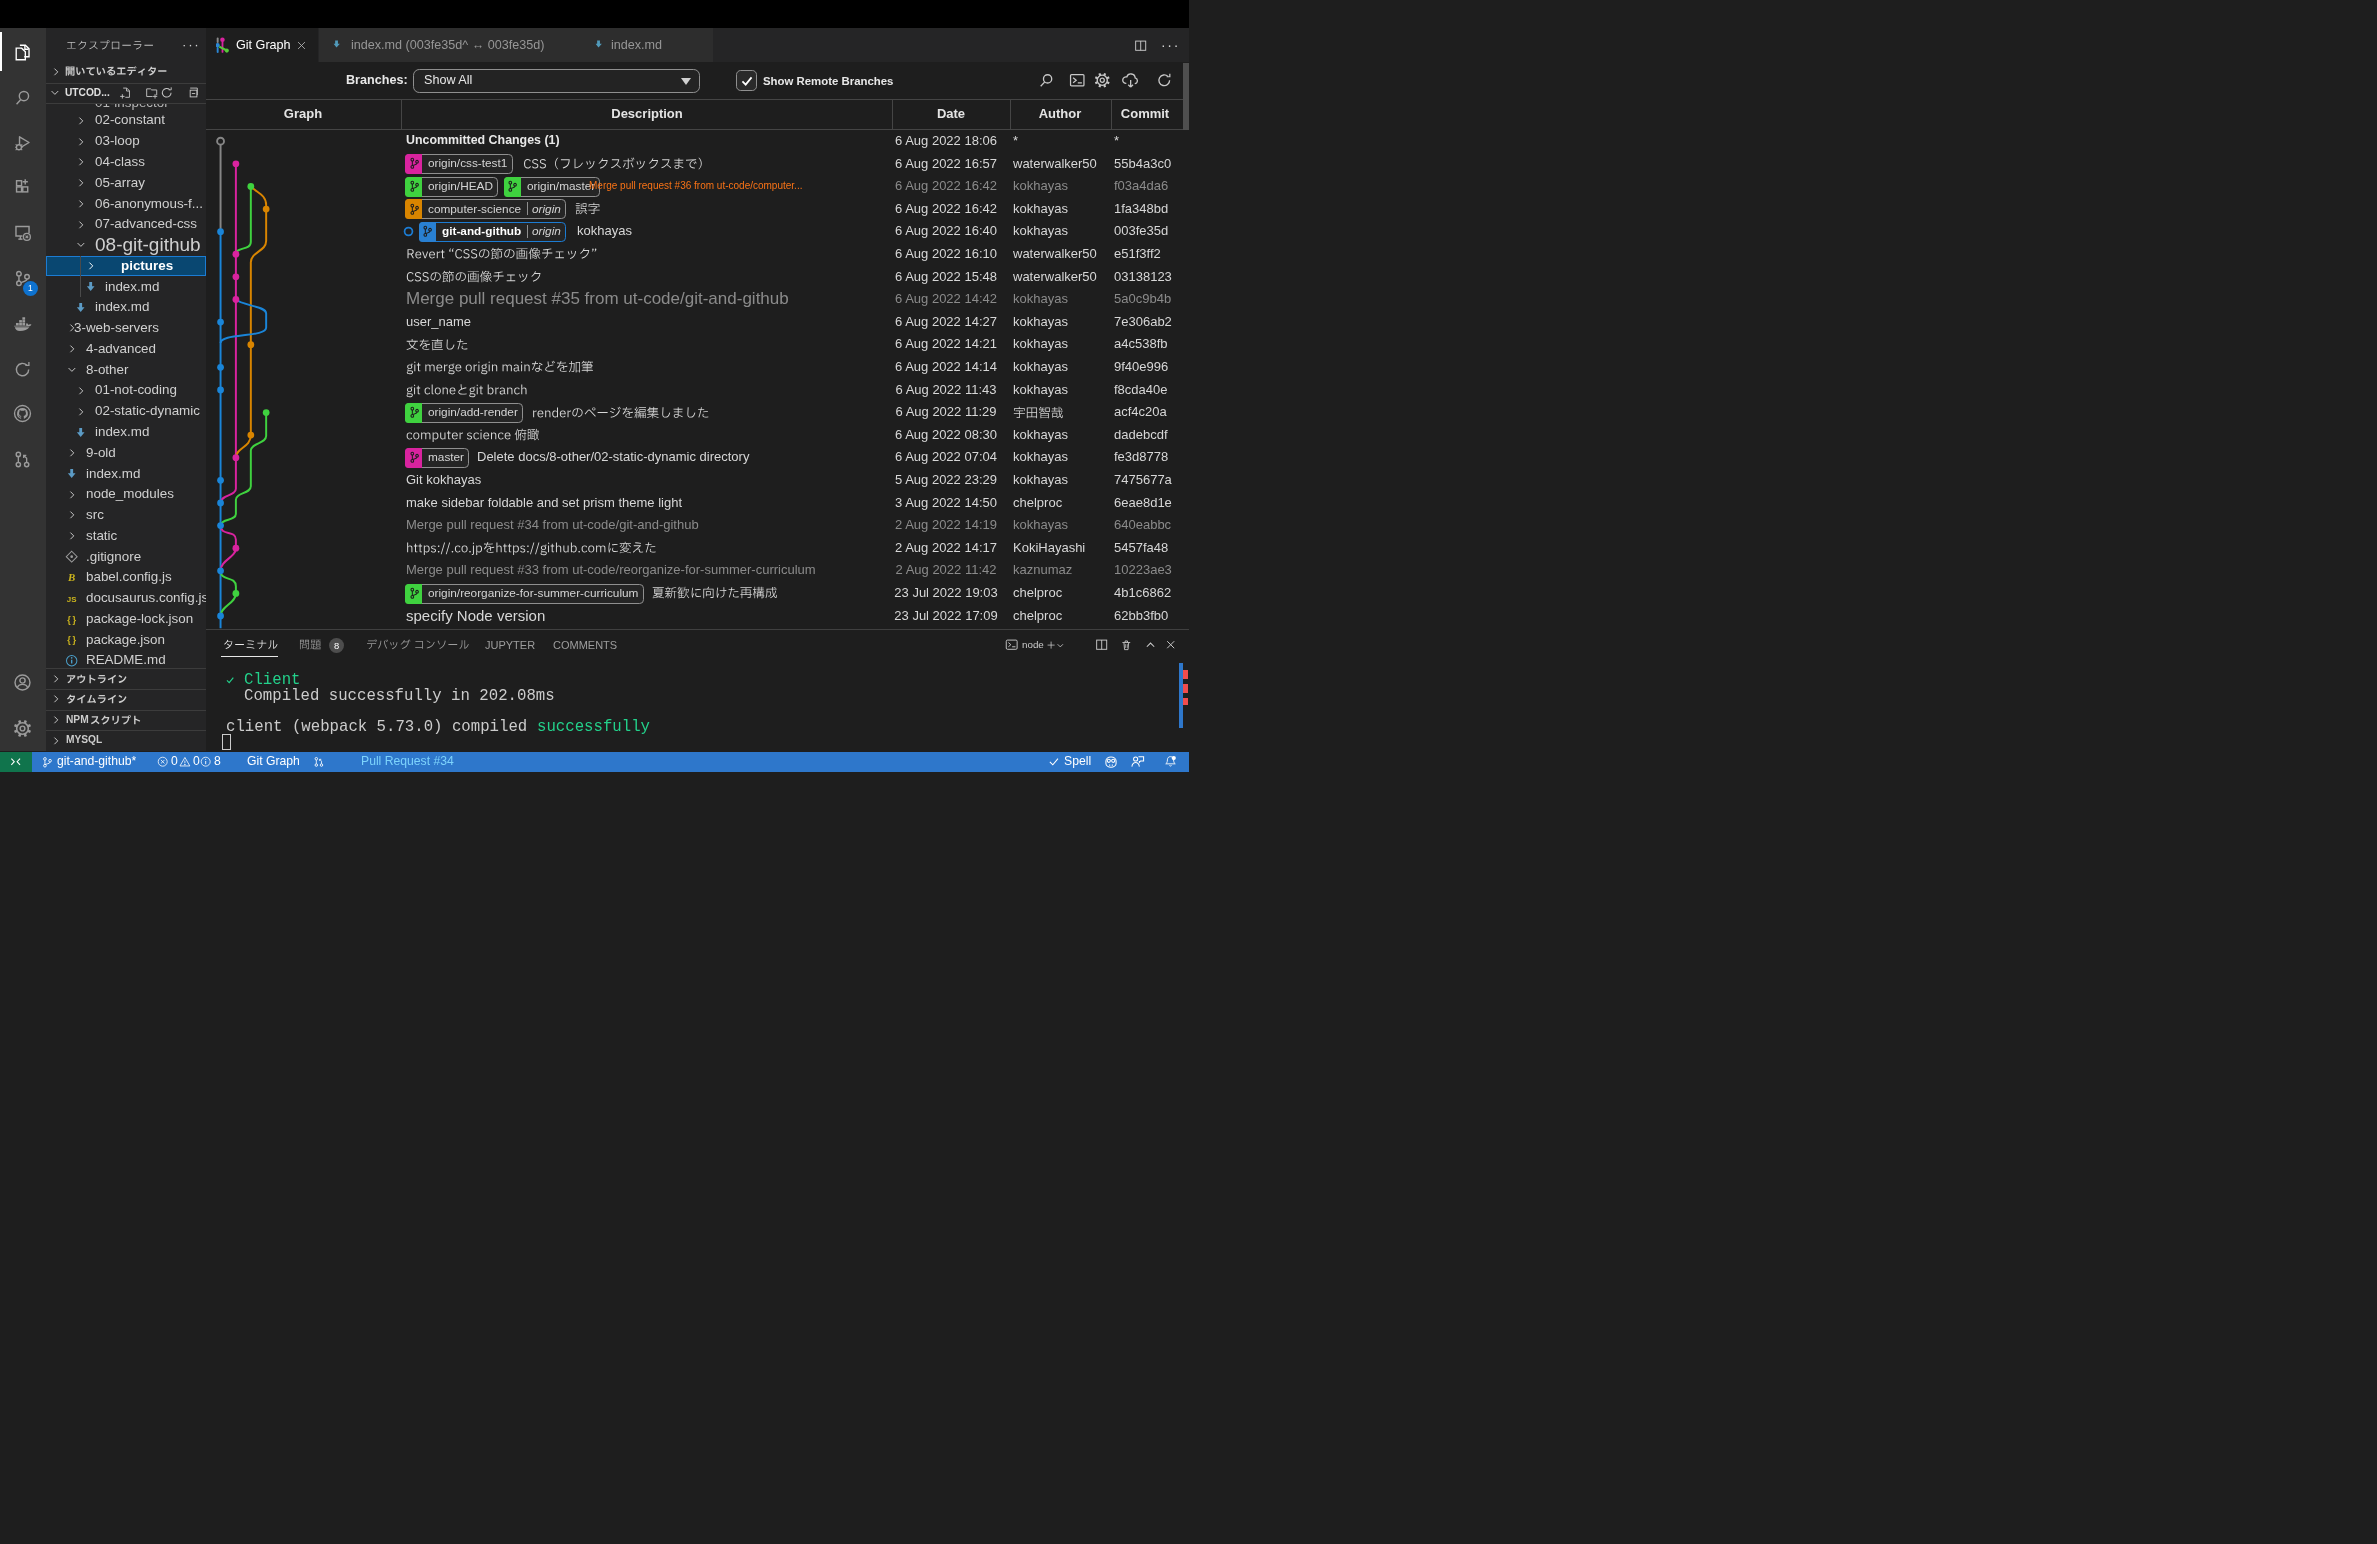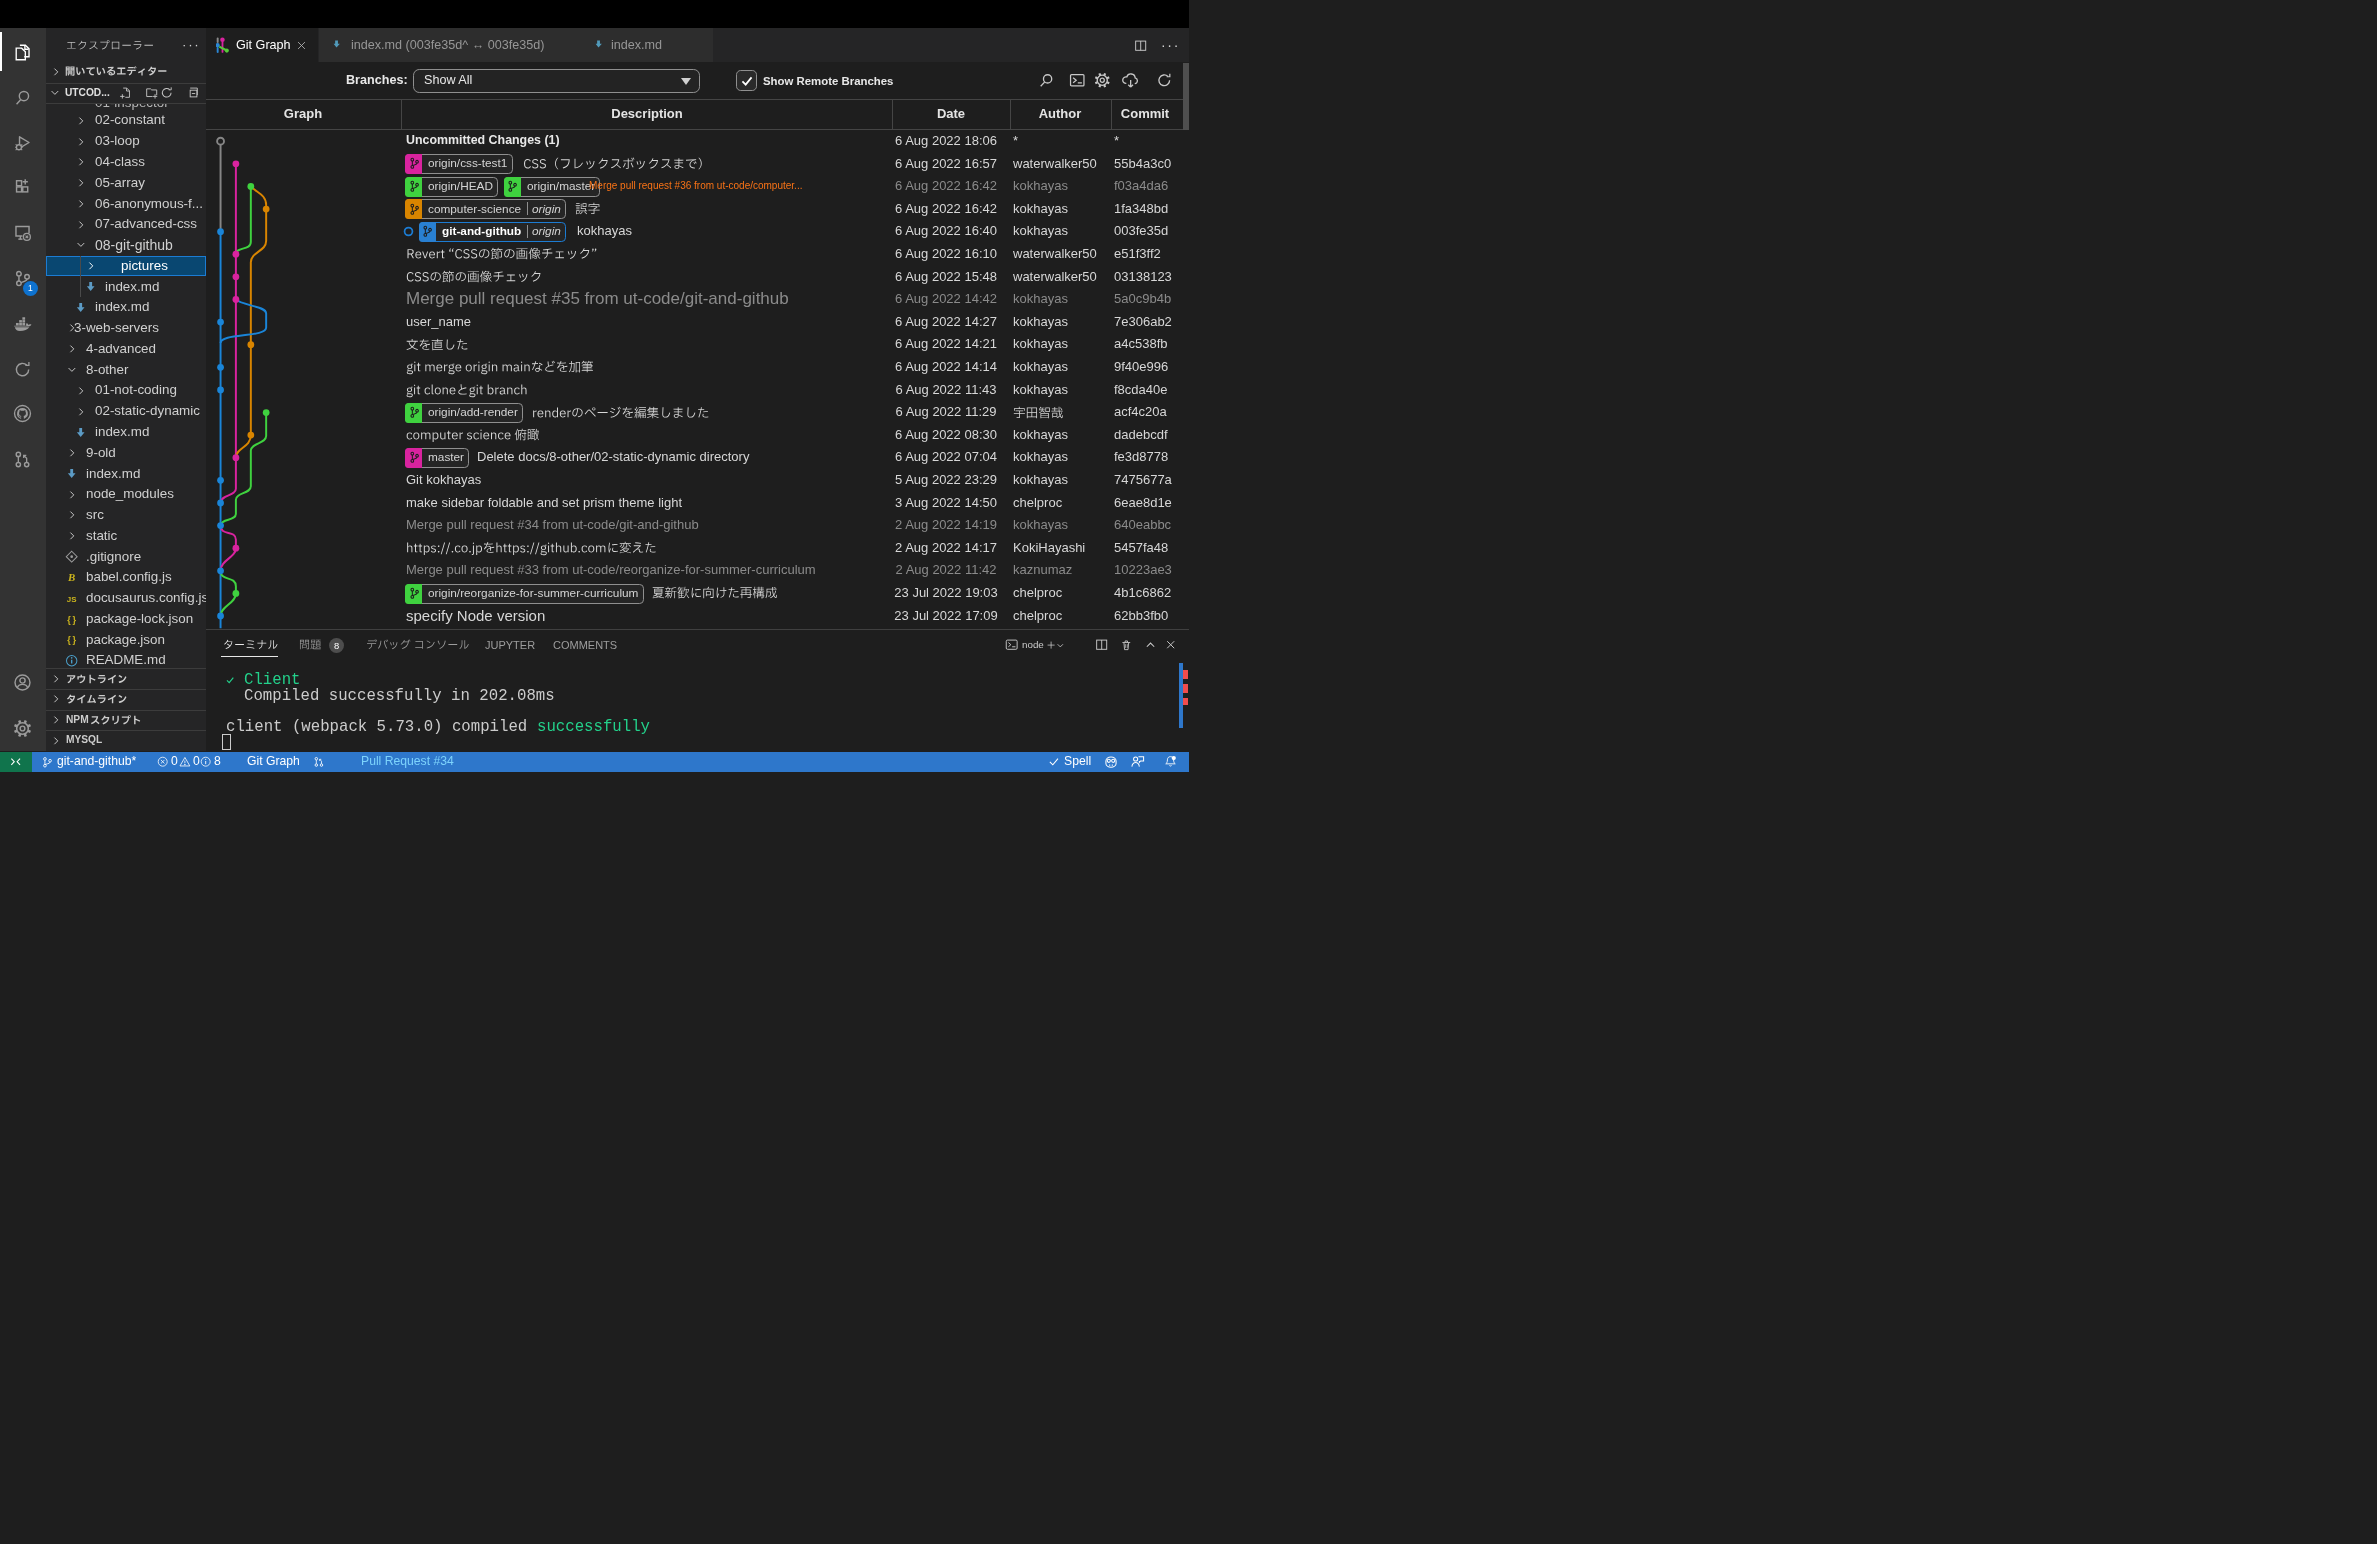--- a/index.html
+++ b/index.html
@@ -177,7 +177,7 @@
 <svg class="abs" style="left:75px;top:239px;" width="11.8" height="11.8" viewBox="0 0 16 16">
       <path d="M3.5 5.5 L8 10 L12.5 5.5" fill="none" stroke="#cccccc" stroke-width="1.3"></path>
     </svg>
-<div class="txt" style="left:95px;top:237px;font-size:14px;line-height:16.5px;color:#d0d0d0;">08-git-github</div>
+<div class="txt" style="left:95px;top:237px;font-size:19px;line-height:16.5px;color:#d0d0d0;">08-git-github</div>
 <div class="abs" style="left:46px;top:256px;width:160px;height:20px;background:#094771;border:0.8px solid #1c7cd3"></div>
 <svg class="abs" style="left:85px;top:260px;" width="11.8" height="11.8" viewBox="0 0 16 16">
       <path d="M6 3.5 L10.5 8 L6 12.5" fill="none" stroke="#ffffff" stroke-width="1.3"></path>

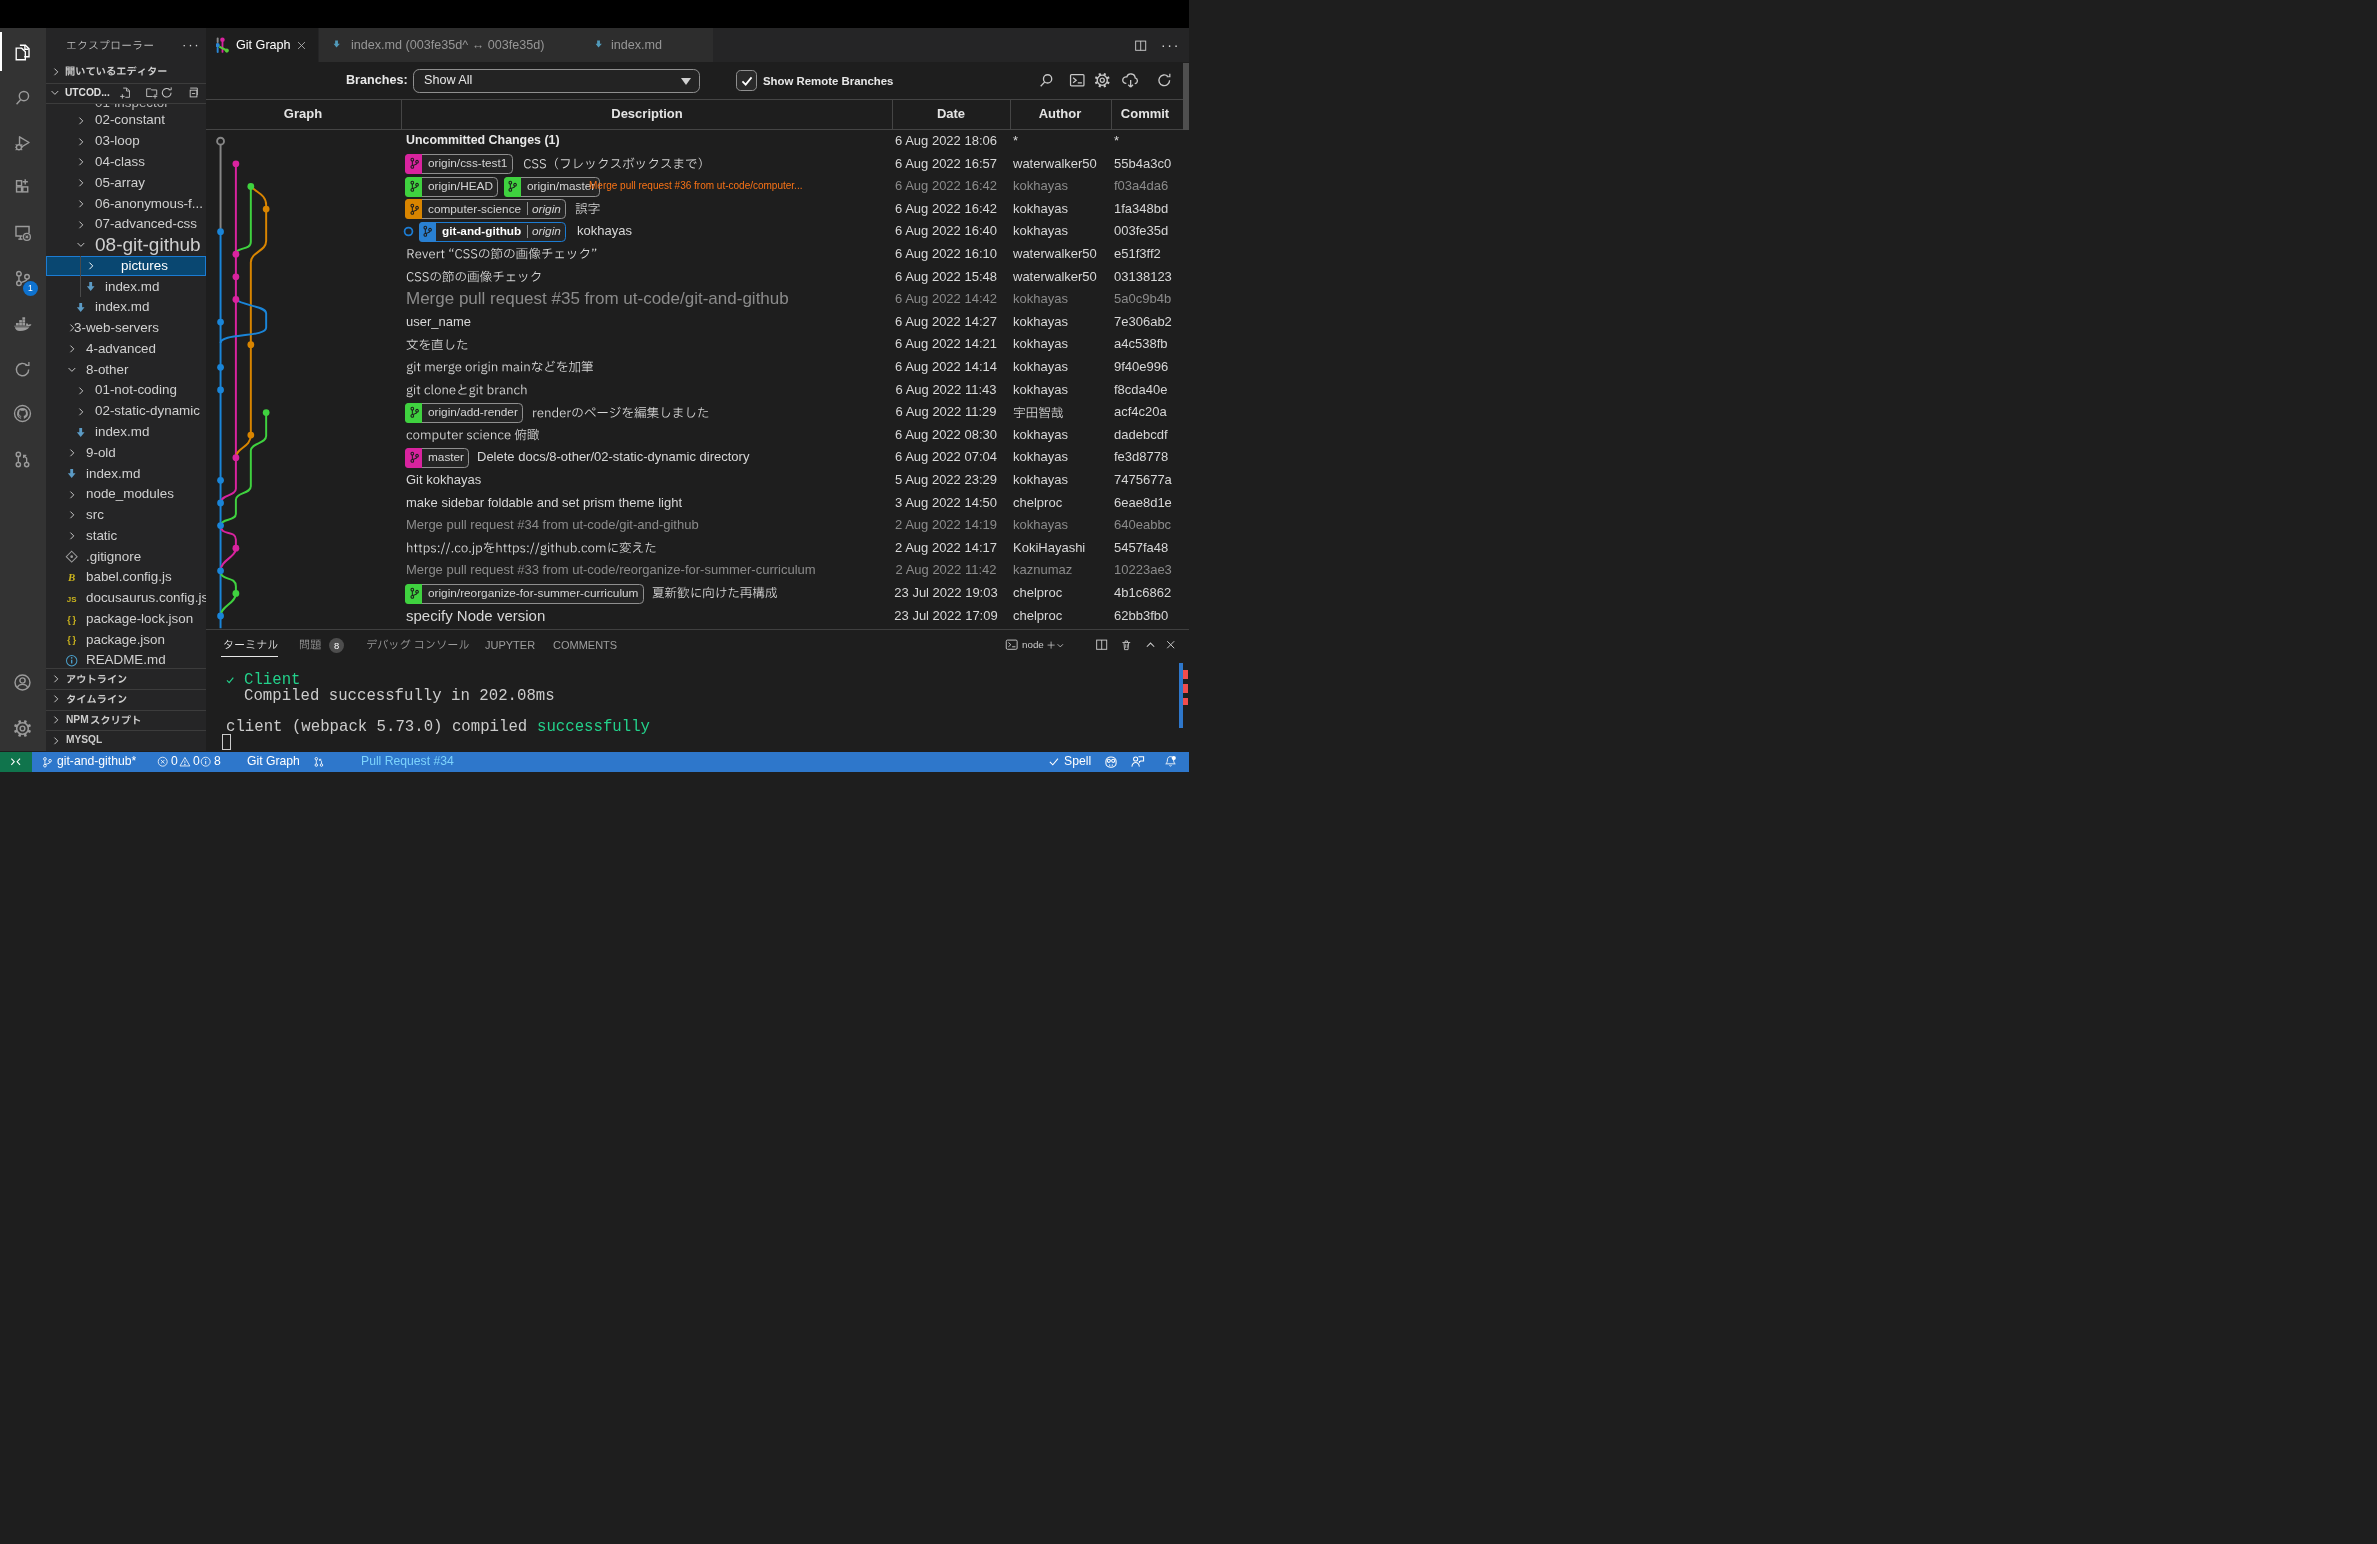--- a/index.html
+++ b/index.html
@@ -182,7 +182,7 @@
 <svg class="abs" style="left:85px;top:260px;" width="11.8" height="11.8" viewBox="0 0 16 16">
       <path d="M6 3.5 L10.5 8 L6 12.5" fill="none" stroke="#ffffff" stroke-width="1.3"></path>
     </svg>
-<div class="txt" style="left:105px;top:258px;font-size:13.4px;line-height:16.5px;color:#ffffff;font-weight:normal;padding-left:16px;">pictures</div>
+<div class="txt" style="left:105px;top:258px;font-size:13.4px;line-height:16.5px;color:#ffffff;font-weight:bold;padding-left:16px;">pictures</div>
 <svg class="abs" style="left:84px;top:280px;" width="13.4" height="13.4" viewBox="0 0 16 16">
       <path d="M6.3 2.5 h3.4 V7.5 h2.9 L8 13 L3.4 7.5 h2.9z" fill="#5c9bc5"></path>
     </svg>

